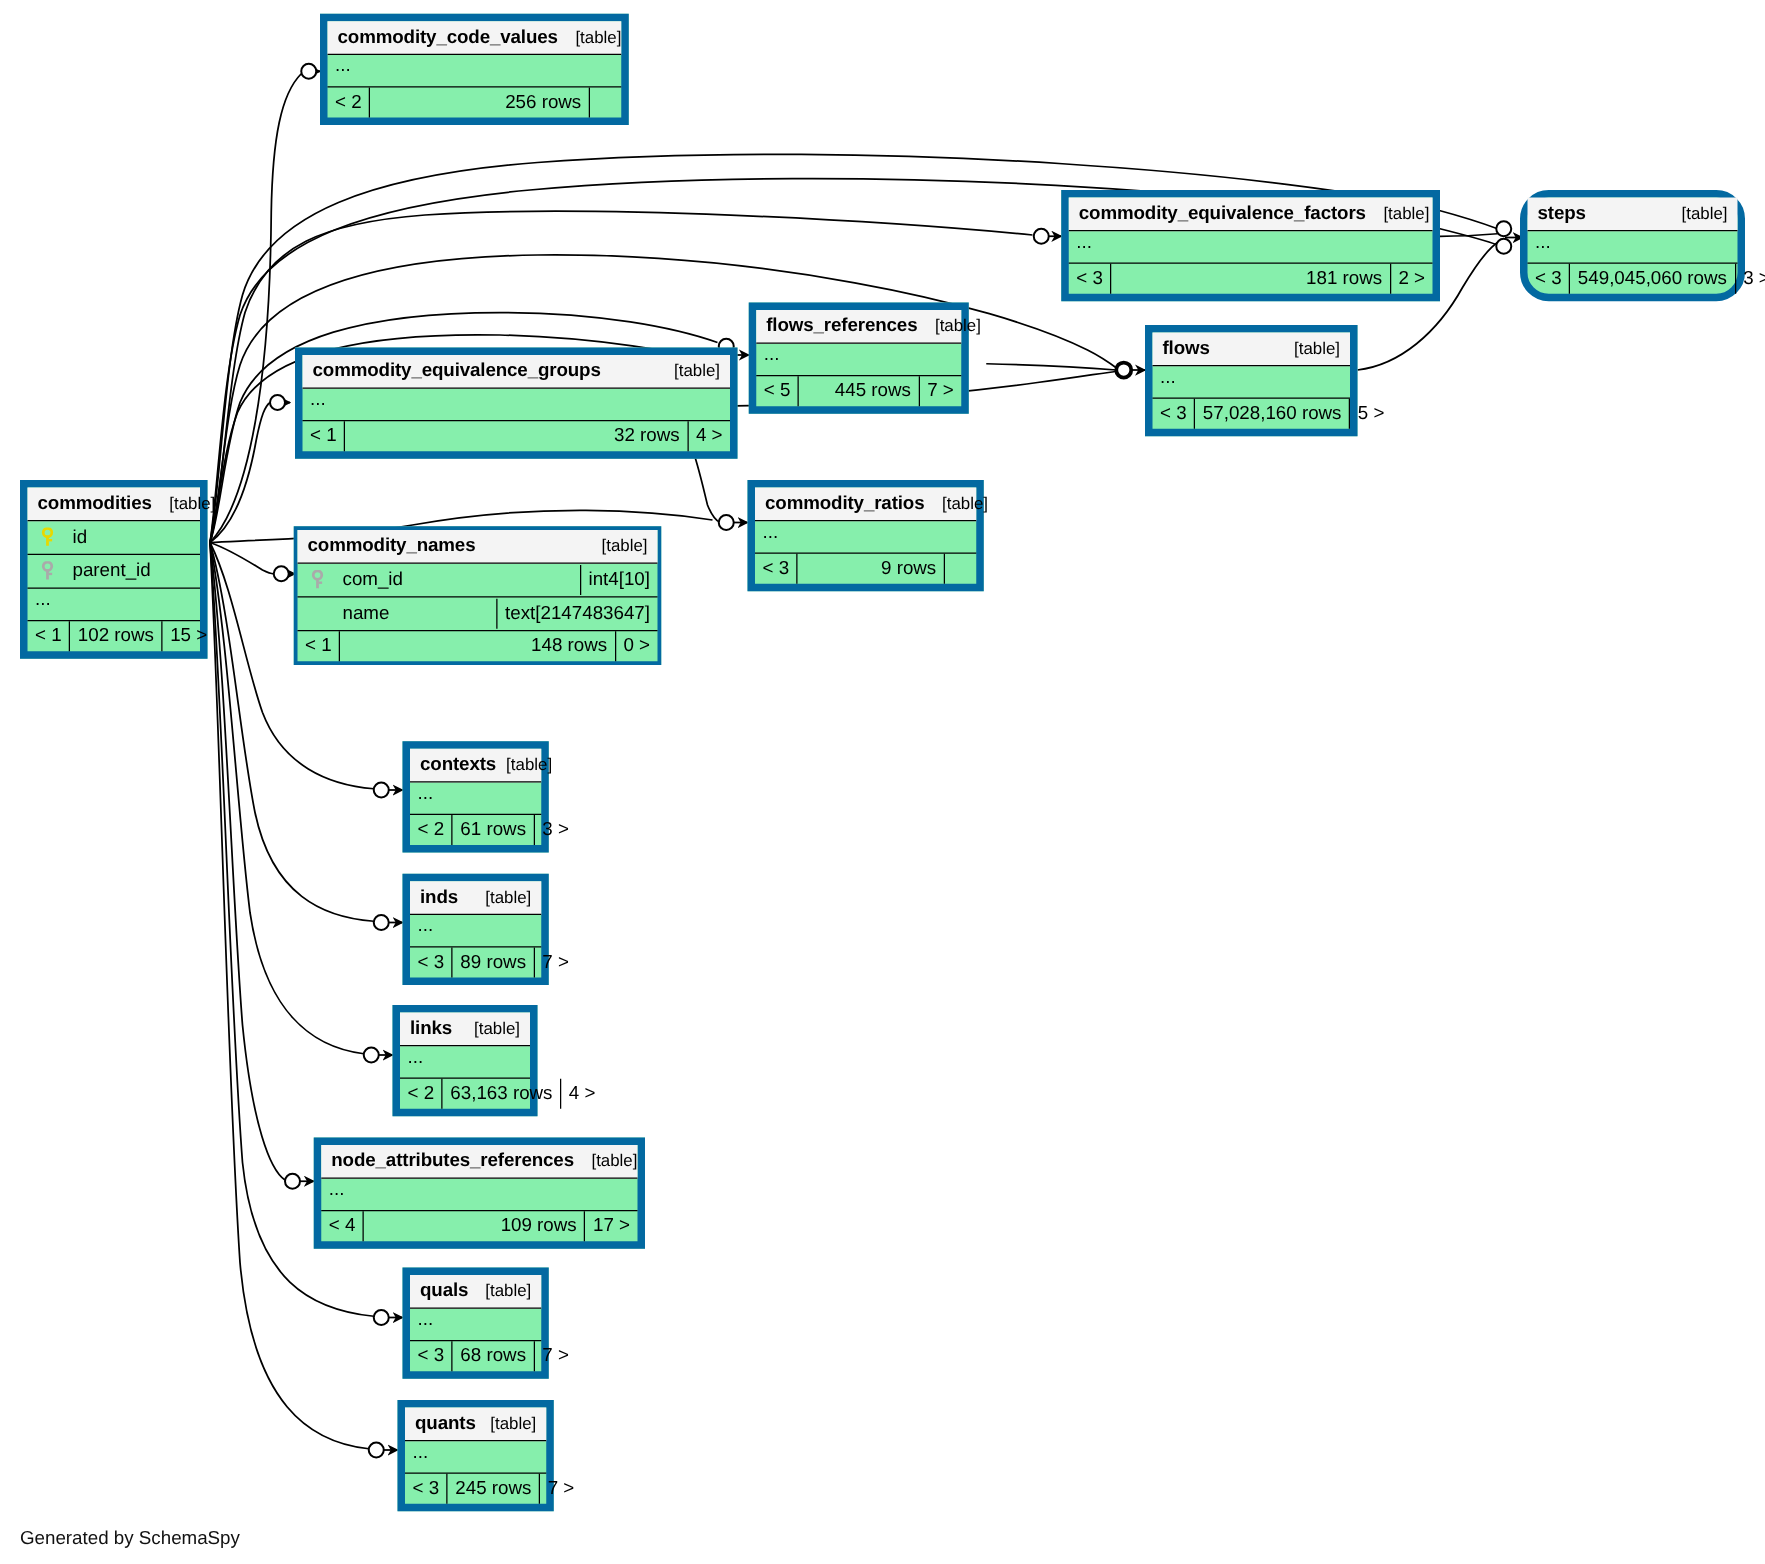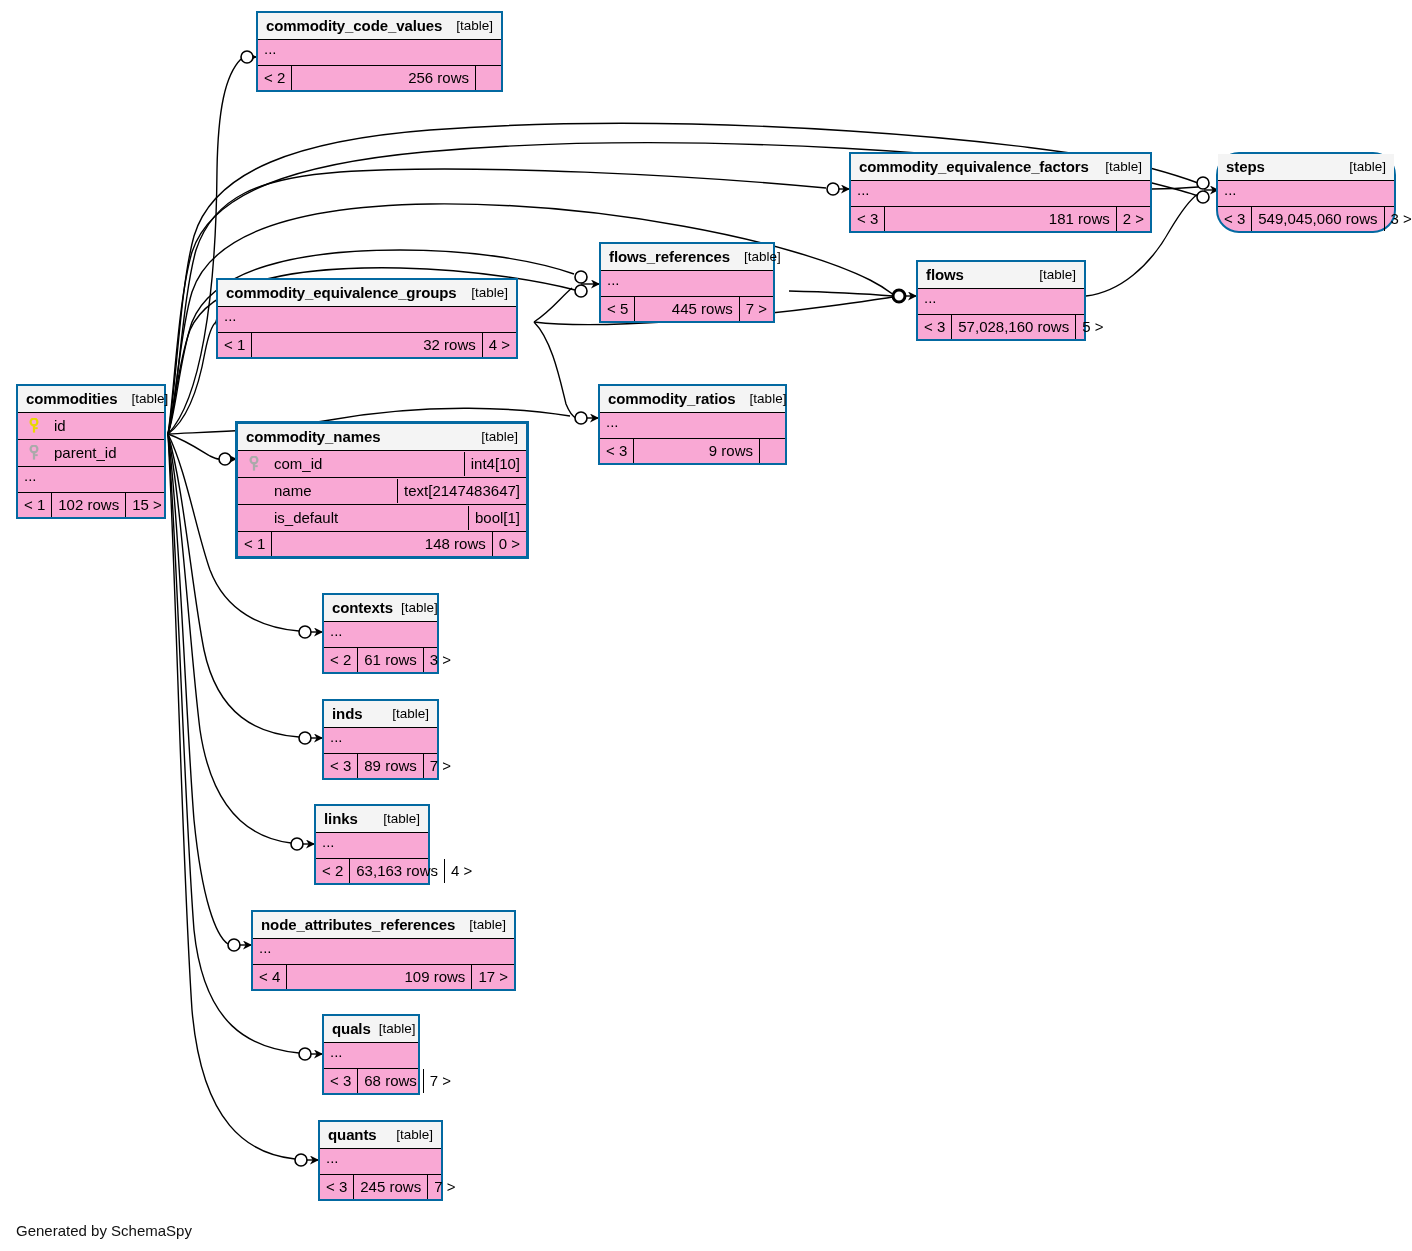--- a/index.html
+++ b/index.html
@@ -29,8 +29,8 @@
   .table-node {
     position: absolute;
     box-sizing: border-box;
-    border: 2px solid #0369a1;
-    background: #f9a8d4;
+    border: 6px solid #0369a1;
+    background: #86efac;
     font-size: 15px;
     line-height: 1;
     color: #000000;

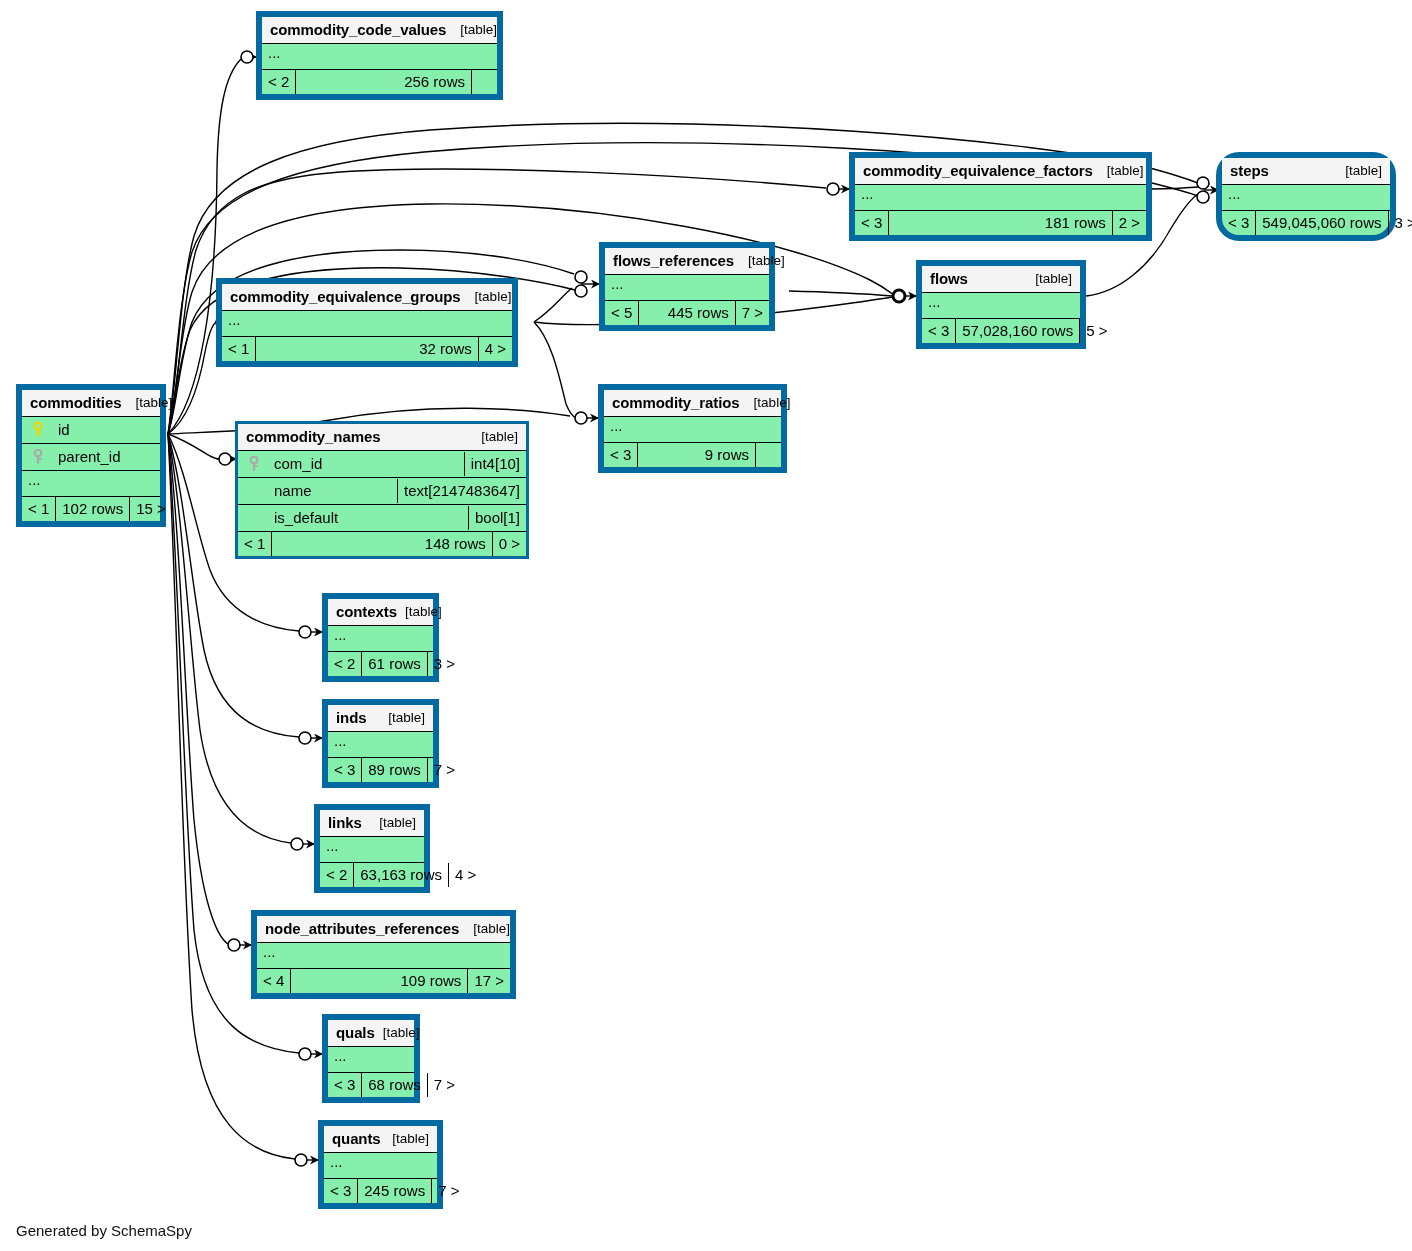--- a/index.html
+++ b/index.html
@@ -275,7 +275,7 @@
           <span class="foot-cell foot-right">5 &gt;</span>
         </div>
       </div>
-      <div class="table-node" style="left: 216px; top: 278px; width: 302px;">
+      <div class="table-node" style="left: 236px; top: 278px; width: 354px;">
         <div class="tbl-title">
           <span class="tbl-name">commodity_equivalence_groups</span>
           <span class="tbl-tag">[table]</span>

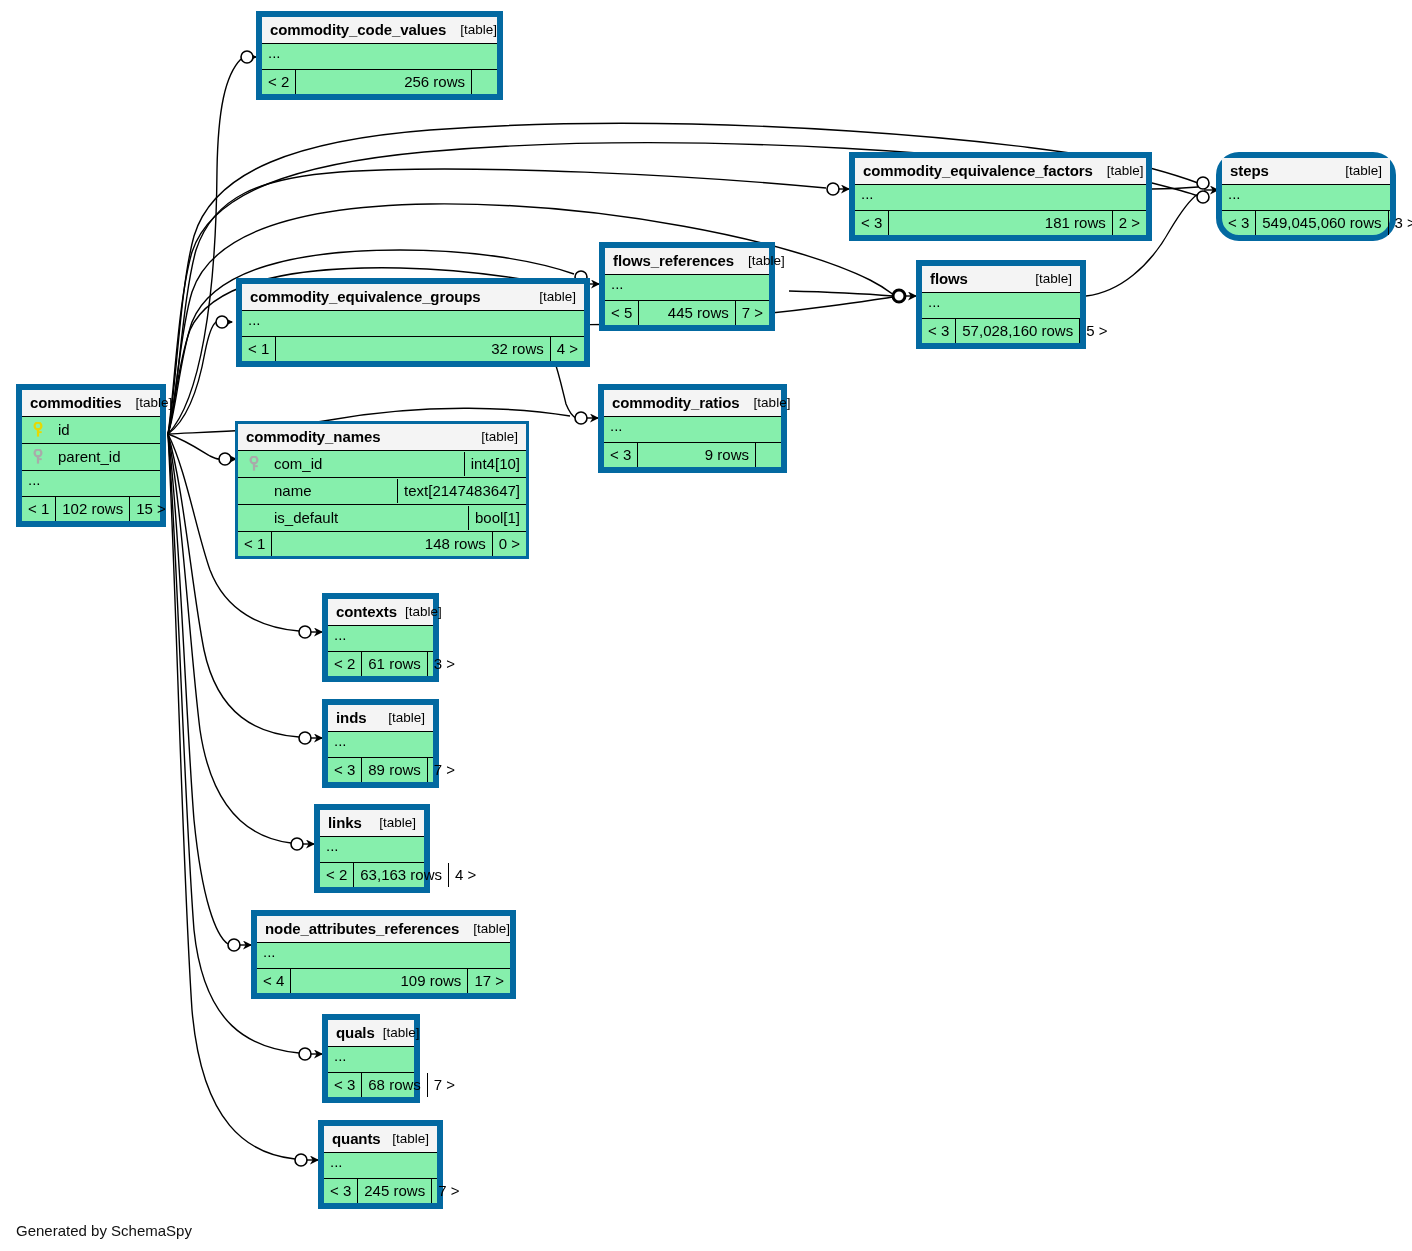--- a/index.html
+++ b/index.html
@@ -360,13 +360,6 @@
           </span>
           <span class="col-type">text[2147483647]</span>
         </div>
-        <div class="col-row">
-          <span class="col-name">
-            <span class="key-icon"></span>
-            <span>is_default</span>
-          </span>
-          <span class="col-type">bool[1]</span>
-        </div>
         <div class="foot-row">
           <span class="foot-cell foot-left">&lt; 1</span>
           <span class="foot-cell foot-mid">148 rows</span>

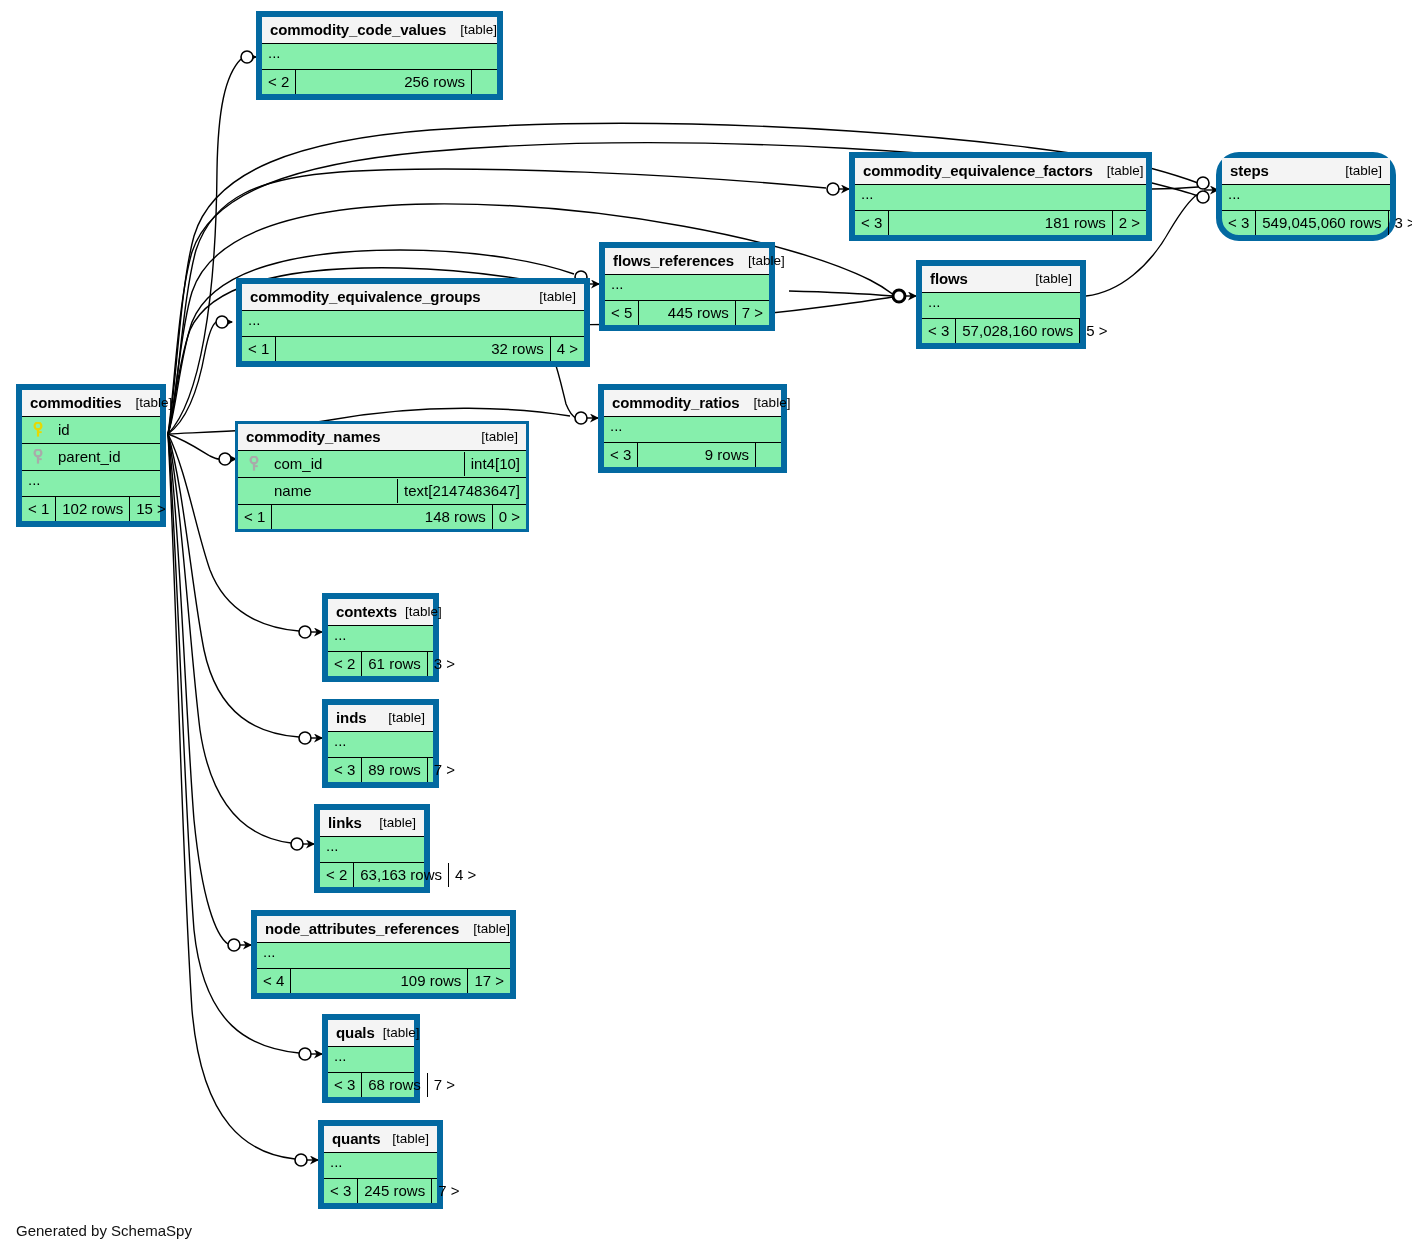--- a/index.html
+++ b/index.html
@@ -414,7 +414,7 @@
           <span class="foot-cell foot-right">17 &gt;</span>
         </div>
       </div>
-      <div class="table-node" style="left: 322px; top: 1014px; width: 98px;">
+      <div class="table-node" style="left: 322px; top: 1014px; width: 117px;">
         <div class="tbl-title tight">
           <span class="tbl-name">quals</span>
           <span class="tbl-tag">[table]</span>

